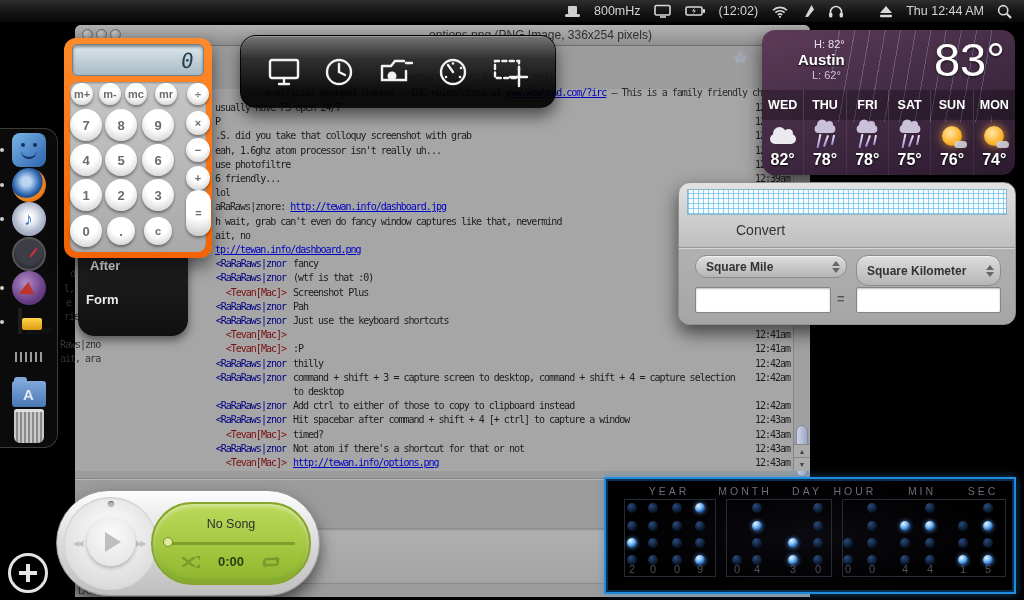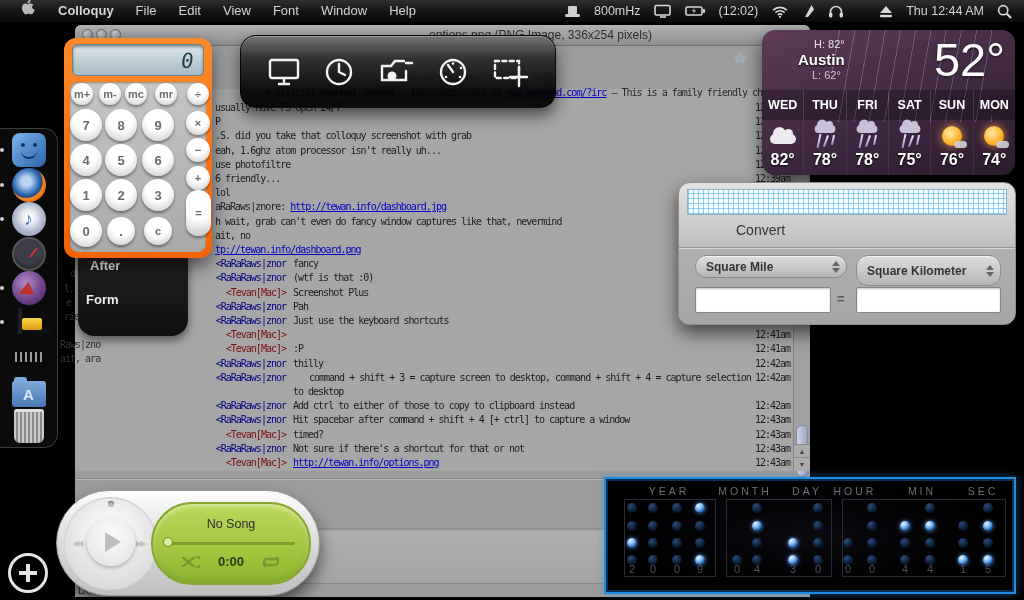--- a/index.html
+++ b/index.html
@@ -224,18 +224,6 @@
 <div id="screen">
 
   <div id="menubar">
-    <div id="menu-left">
-      <span class="menu-item" id="apple-ico"><svg width="15" height="17" viewBox="0 0 15 16">
-            <path fill="#b9b9b9" d="M10.8 8.6c0-2 1.6-2.9 1.7-3-.9-1.3-2.3-1.5-2.8-1.5-1.2-.1-2.3.7-2.9.7-.6 0-1.5-.7-2.5-.7C2.9 4.1 1 5.6 1 8.3c0 1.6.6 3.3 1.4 4.4.7 1 1.5 2.1 2.5 2.1 1 0 1.4-.6 2.6-.6 1.2 0 1.5.6 2.6.6 1.1 0 1.8-1 2.5-2 .8-1.2 1.1-2.3 1.1-2.4-.1 0-2.9-1.1-2.9-3.8zM8.9 2.7c.5-.7.9-1.6.8-2.6-.8 0-1.7.5-2.3 1.2-.5.6-.9 1.6-.8 2.5.9.1 1.8-.4 2.3-1.1z"></path>
-          </svg></span>
-      <span class="menu-item app">Colloquy</span>
-    <span class="menu-item">File</span>
-        <span class="menu-item">Edit</span>
-        <span class="menu-item">View</span>
-        <span class="menu-item">Font</span>
-        <span class="menu-item">Window</span>
-        <span class="menu-item">Help</span>
-      </div>
     <div id="menu-right">
       <span class="mb-ico">
           <svg width="17" height="15" viewBox="0 0 17 15">

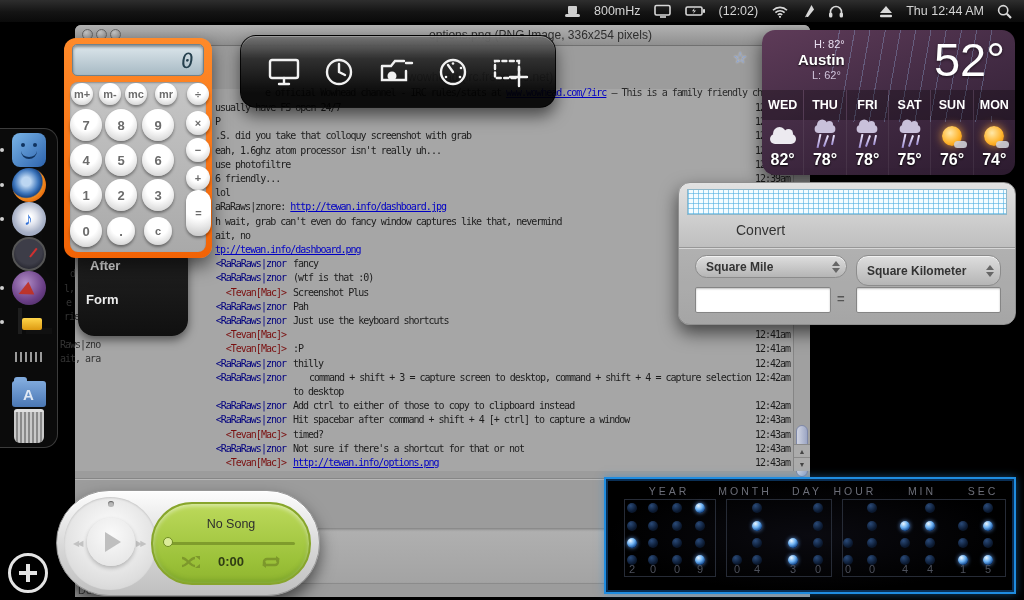--- a/index.html
+++ b/index.html
@@ -458,7 +458,7 @@
     <div id="w-high">H: 82°</div>
     <div id="w-city">Austin</div>
     <div id="w-low">L: 62°</div>
-    <div id="w-current">52°</div>
+    <div id="w-current">83°</div>
     <div id="w-days">
         <div class="w-day w-cloudy">
           <span class="w-name">WED</span>

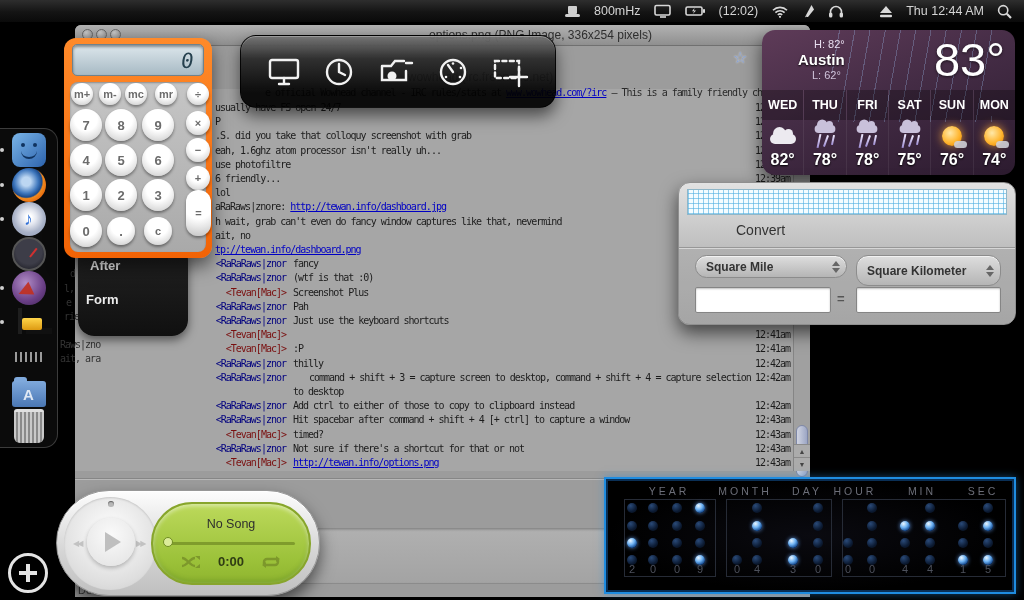--- a/index.html
+++ b/index.html
@@ -313,7 +313,7 @@
         <div class="chat-row" style="top: 227.2px;"><span class="c-nick nick-red">&lt;Tevan[Mac]&gt;</span><span class="c-ts">12:41am</span></div>
         <div class="chat-row" style="top: 241.4px;"><span class="c-nick nick-red">&lt;Tevan[Mac]&gt;</span><span class="c-msg" style="left: 217px;">:P</span><span class="c-ts">12:41am</span></div>
         <div class="chat-row" style="top: 255.6px;"><span class="c-nick nick-blue">&lt;RaRaRaws|znor</span><span class="c-msg" style="left: 217px;">thilly</span><span class="c-ts">12:42am</span></div>
-        <div class="chat-row" style="top: 269.8px;"><span class="c-nick nick-blue">&lt;RaRaRaws|znor</span><span class="c-msg" style="left: 233px;">command + shift + 3 = capture screen to desktop, command + shift + 4 = capture selection</span><span class="c-ts">12:42am</span></div>
+        <div class="chat-row" style="top: 269.8px;"><span class="c-nick nick-blue">&lt;RaRaRaws|znor</span><span class="c-msg" style="left: 217px;">command + shift + 3 = capture screen to desktop, command + shift + 4 = capture selection</span><span class="c-ts">12:42am</span></div>
         <div class="chat-row" style="top: 284px;"><span class="c-msg" style="left: 217px;">to desktop</span></div>
         <div class="chat-row" style="top: 298.2px;"><span class="c-nick nick-blue">&lt;RaRaRaws|znor</span><span class="c-msg" style="left: 217px;">Add ctrl to either of those to copy to clipboard instead</span><span class="c-ts">12:42am</span></div>
         <div class="chat-row" style="top: 312.4px;"><span class="c-nick nick-blue">&lt;RaRaRaws|znor</span><span class="c-msg" style="left: 217px;">Hit spacebar after command + shift + 4 [+ ctrl] to capture a window</span><span class="c-ts">12:43am</span></div>

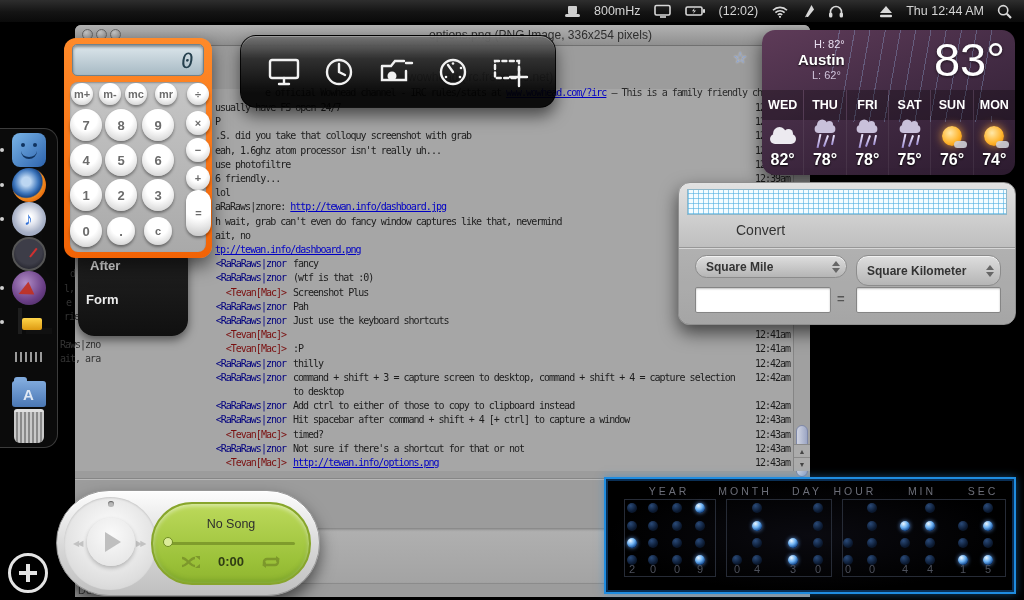--- a/index.html
+++ b/index.html
@@ -318,7 +318,7 @@
         <div class="chat-row" style="top: 298.2px;"><span class="c-nick nick-blue">&lt;RaRaRaws|znor</span><span class="c-msg" style="left: 217px;">Add ctrl to either of those to copy to clipboard instead</span><span class="c-ts">12:42am</span></div>
         <div class="chat-row" style="top: 312.4px;"><span class="c-nick nick-blue">&lt;RaRaRaws|znor</span><span class="c-msg" style="left: 217px;">Hit spacebar after command + shift + 4 [+ ctrl] to capture a window</span><span class="c-ts">12:43am</span></div>
         <div class="chat-row" style="top: 326.6px;"><span class="c-nick nick-red">&lt;Tevan[Mac]&gt;</span><span class="c-msg" style="left: 217px;">timed?</span><span class="c-ts">12:43am</span></div>
-        <div class="chat-row" style="top: 340.8px;"><span class="c-nick nick-blue">&lt;RaRaRaws|znor</span><span class="c-msg" style="left: 217px;">Not sure if there's a shortcut for that or not</span><span class="c-ts">12:43am</span></div>
+        <div class="chat-row" style="top: 340.8px;"><span class="c-nick nick-blue">&lt;RaRaRaws|znor</span><span class="c-msg" style="left: 217px;">Not atom if there's a shortcut for that or not</span><span class="c-ts">12:43am</span></div>
         <div class="chat-row" style="top: 355px;"><span class="c-nick nick-red">&lt;Tevan[Mac]&gt;</span><span class="c-msg" style="left: 217px;"><span class="c-link">http://tewan.info/options.png</span></span><span class="c-ts">12:43am</span></div>
       </div>
     <div id="scrollbar">

